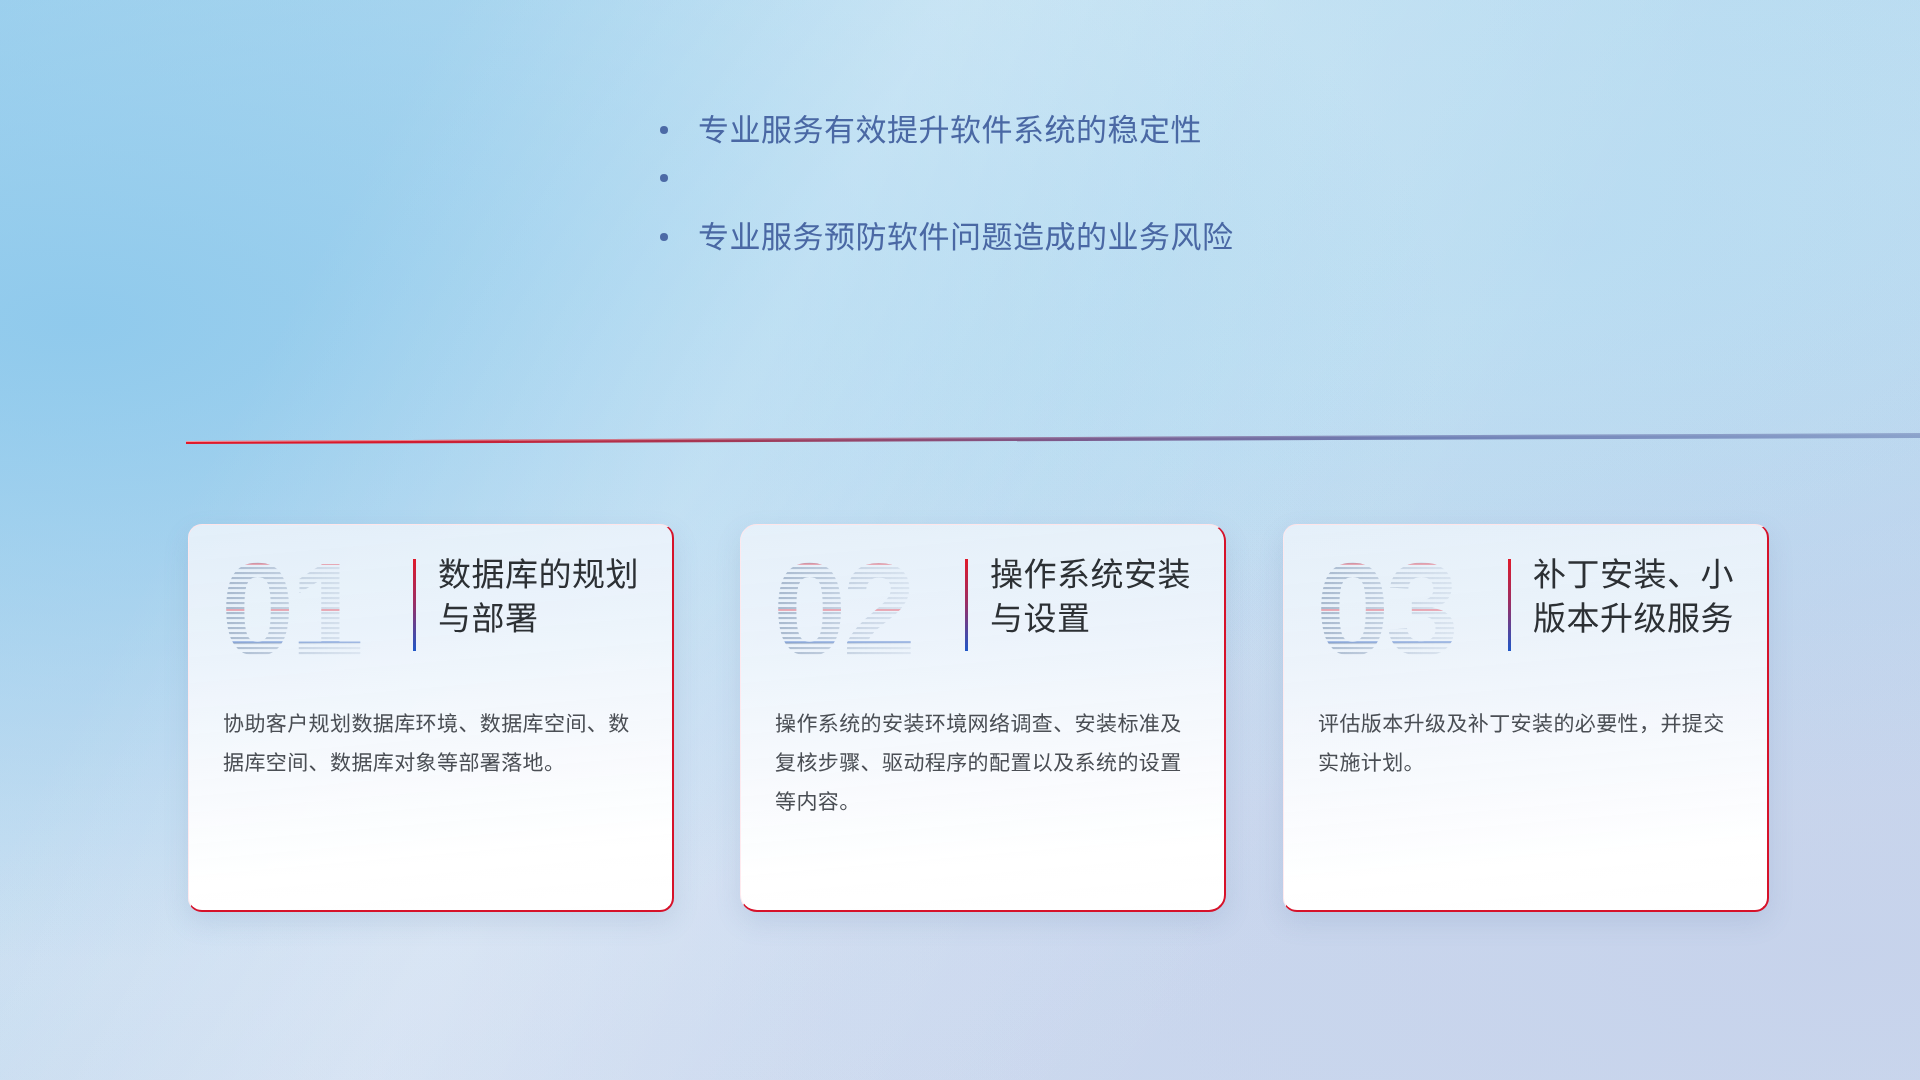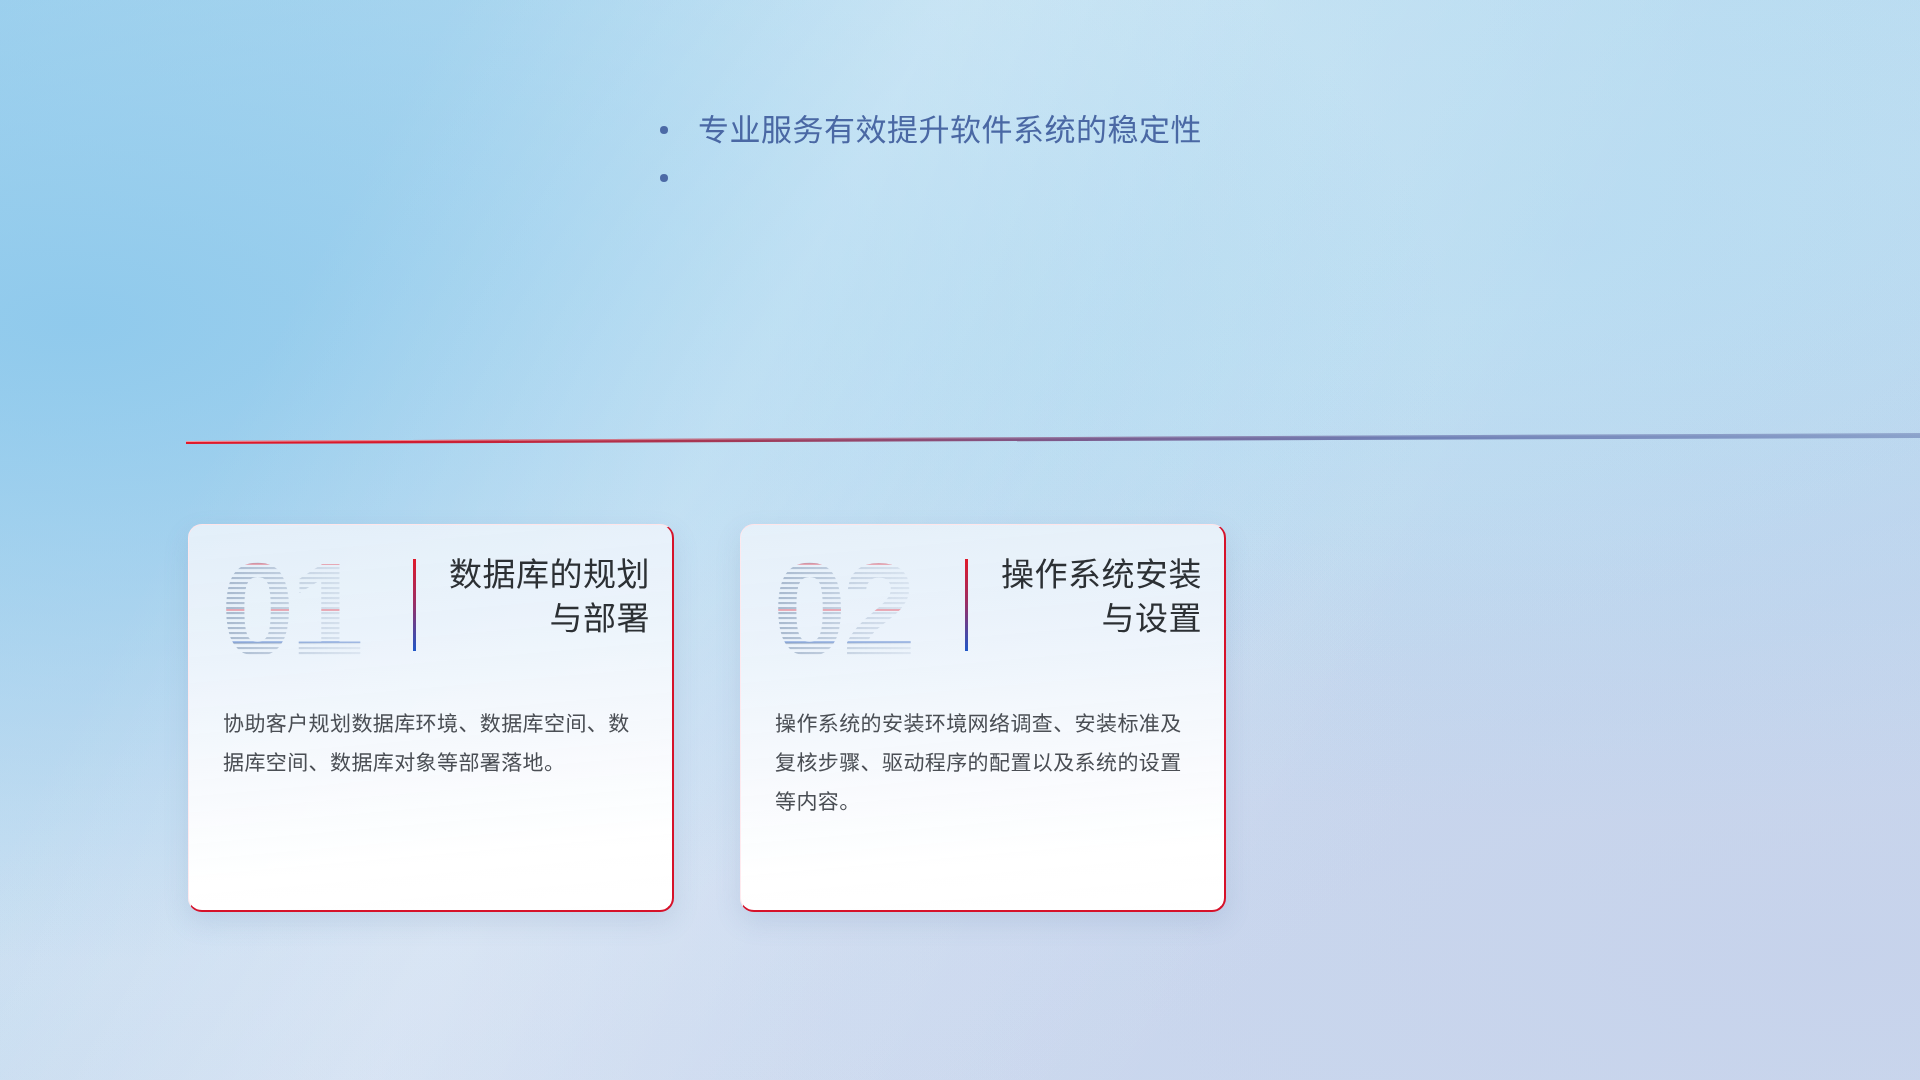--- a/index.html
+++ b/index.html
@@ -183,6 +183,10 @@
       <span class="bullet-dot"></span>
     </div>
 
+    <div class="bullet-row">
+      <span class="bullet-dot"></span>
+      <span class="bullet-text">专业服务预防软件问题造成的业务风险</span>
+    </div>
 
 
   </div>

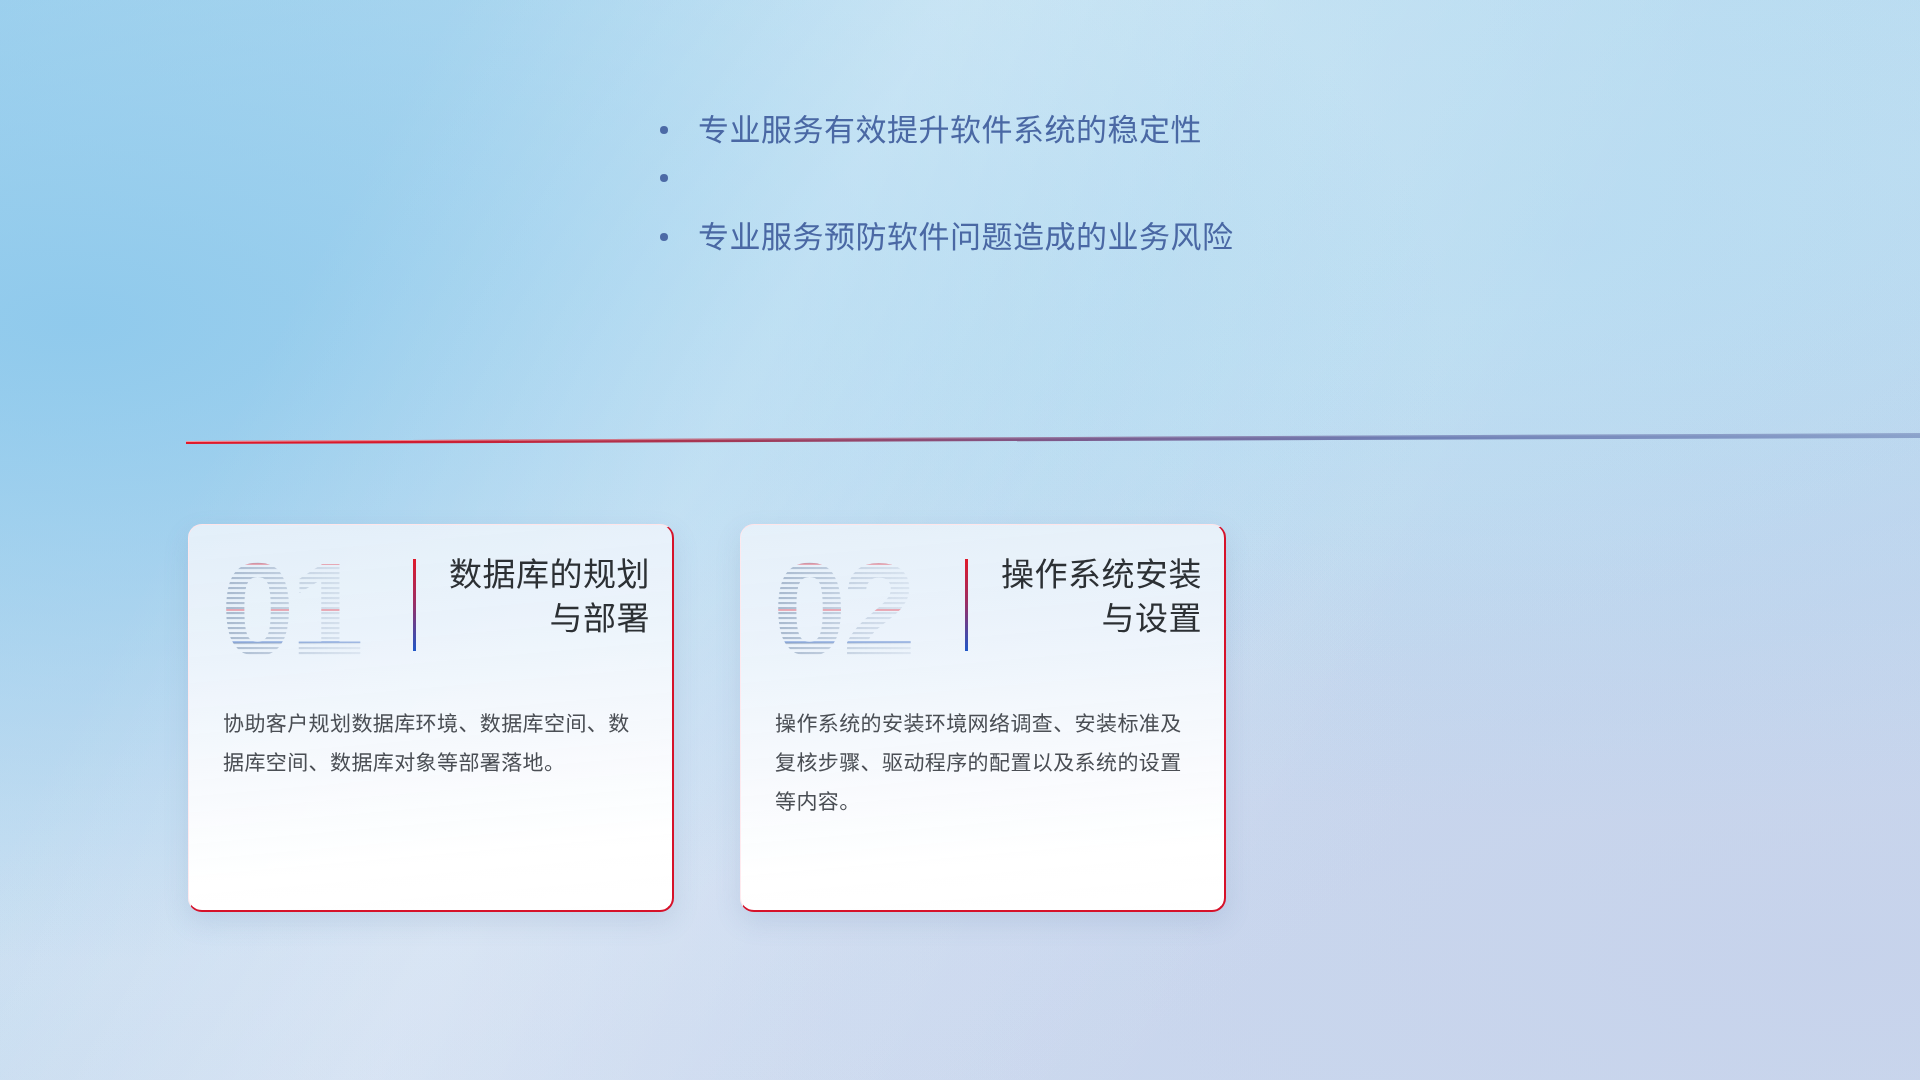--- a/index.html
+++ b/index.html
@@ -138,7 +138,6 @@
     right: 22px;
     display: flex;
     align-items: flex-start;
-    text-align: right;
   }
   .head-rule {
     width: 3px;

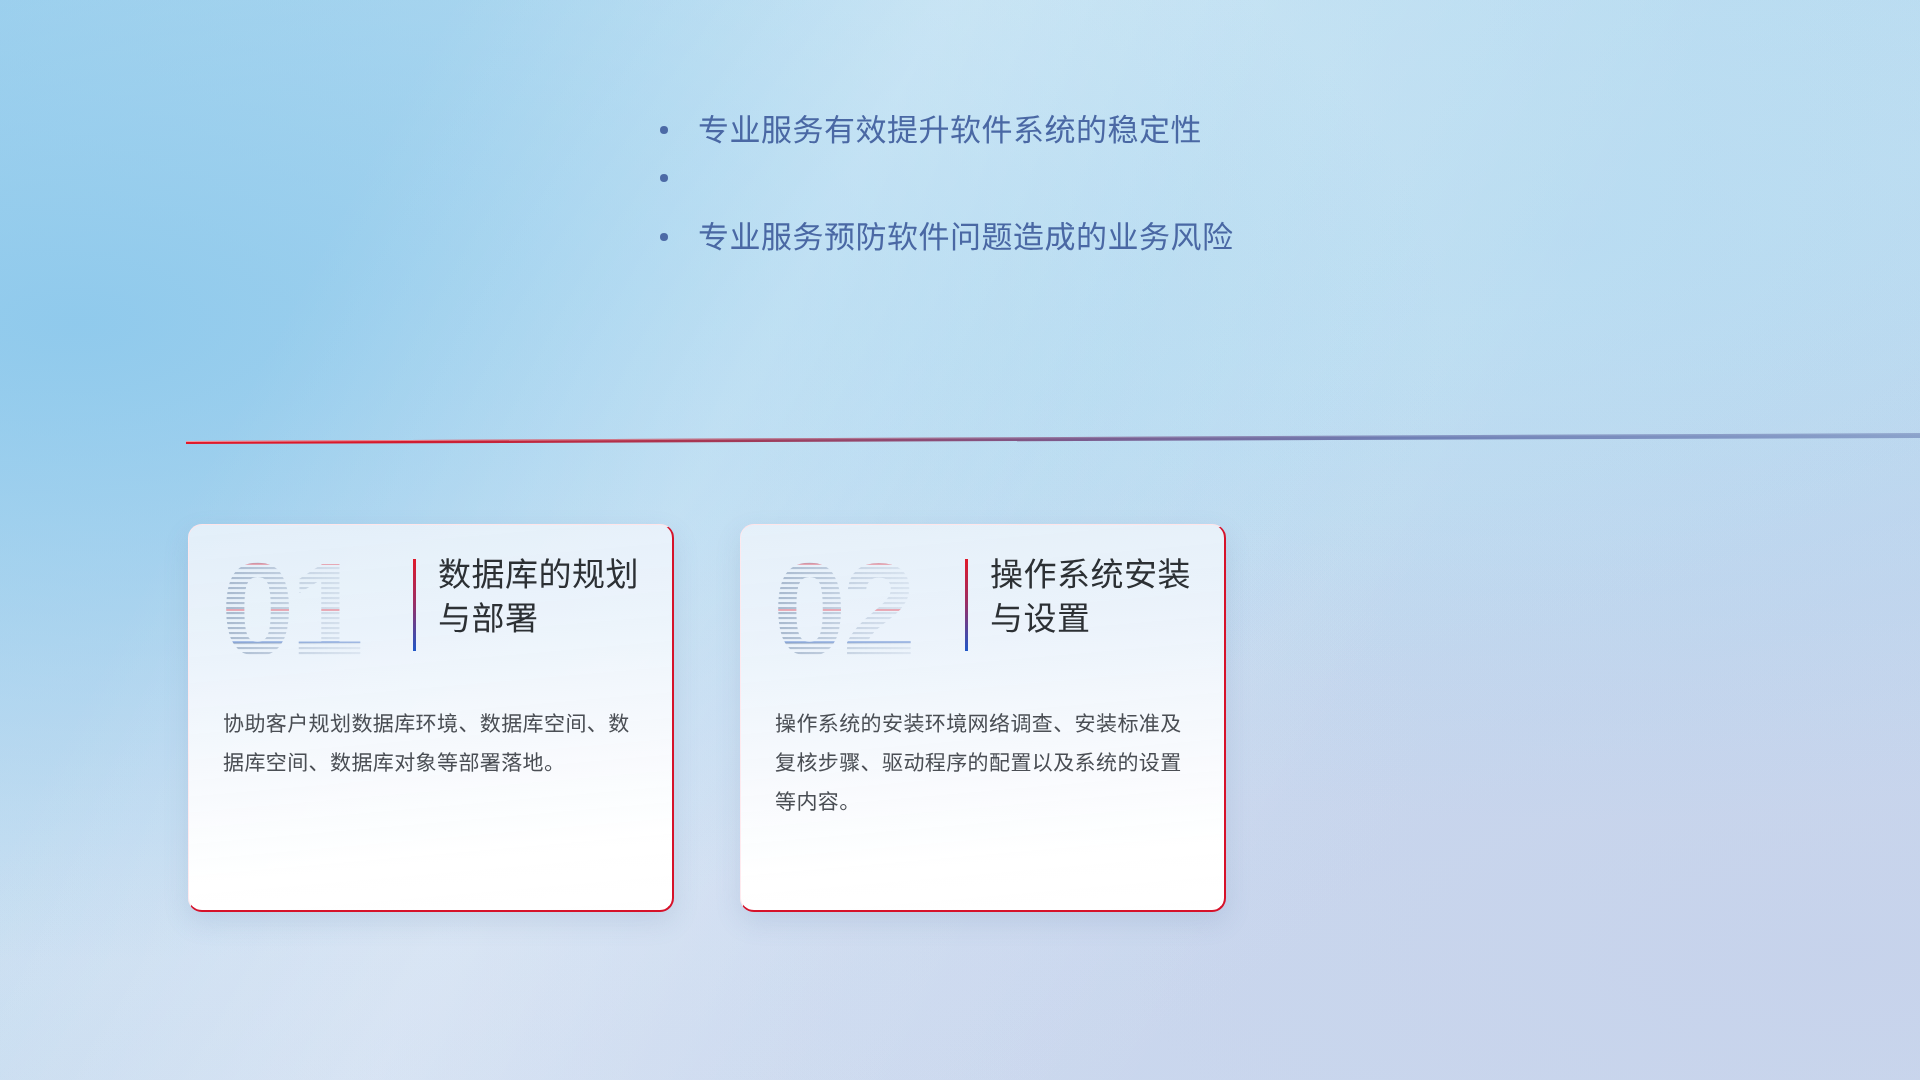--- a/index.html
+++ b/index.html
@@ -116,7 +116,7 @@
     box-sizing: border-box;
   }
   .card-1 { left: 188px; }
-  .card-2 { left: 740px; }
+  .card-2 { left: 740px; border-radius: 17px; }
   .card-3 { left: 1283px; }
 
   

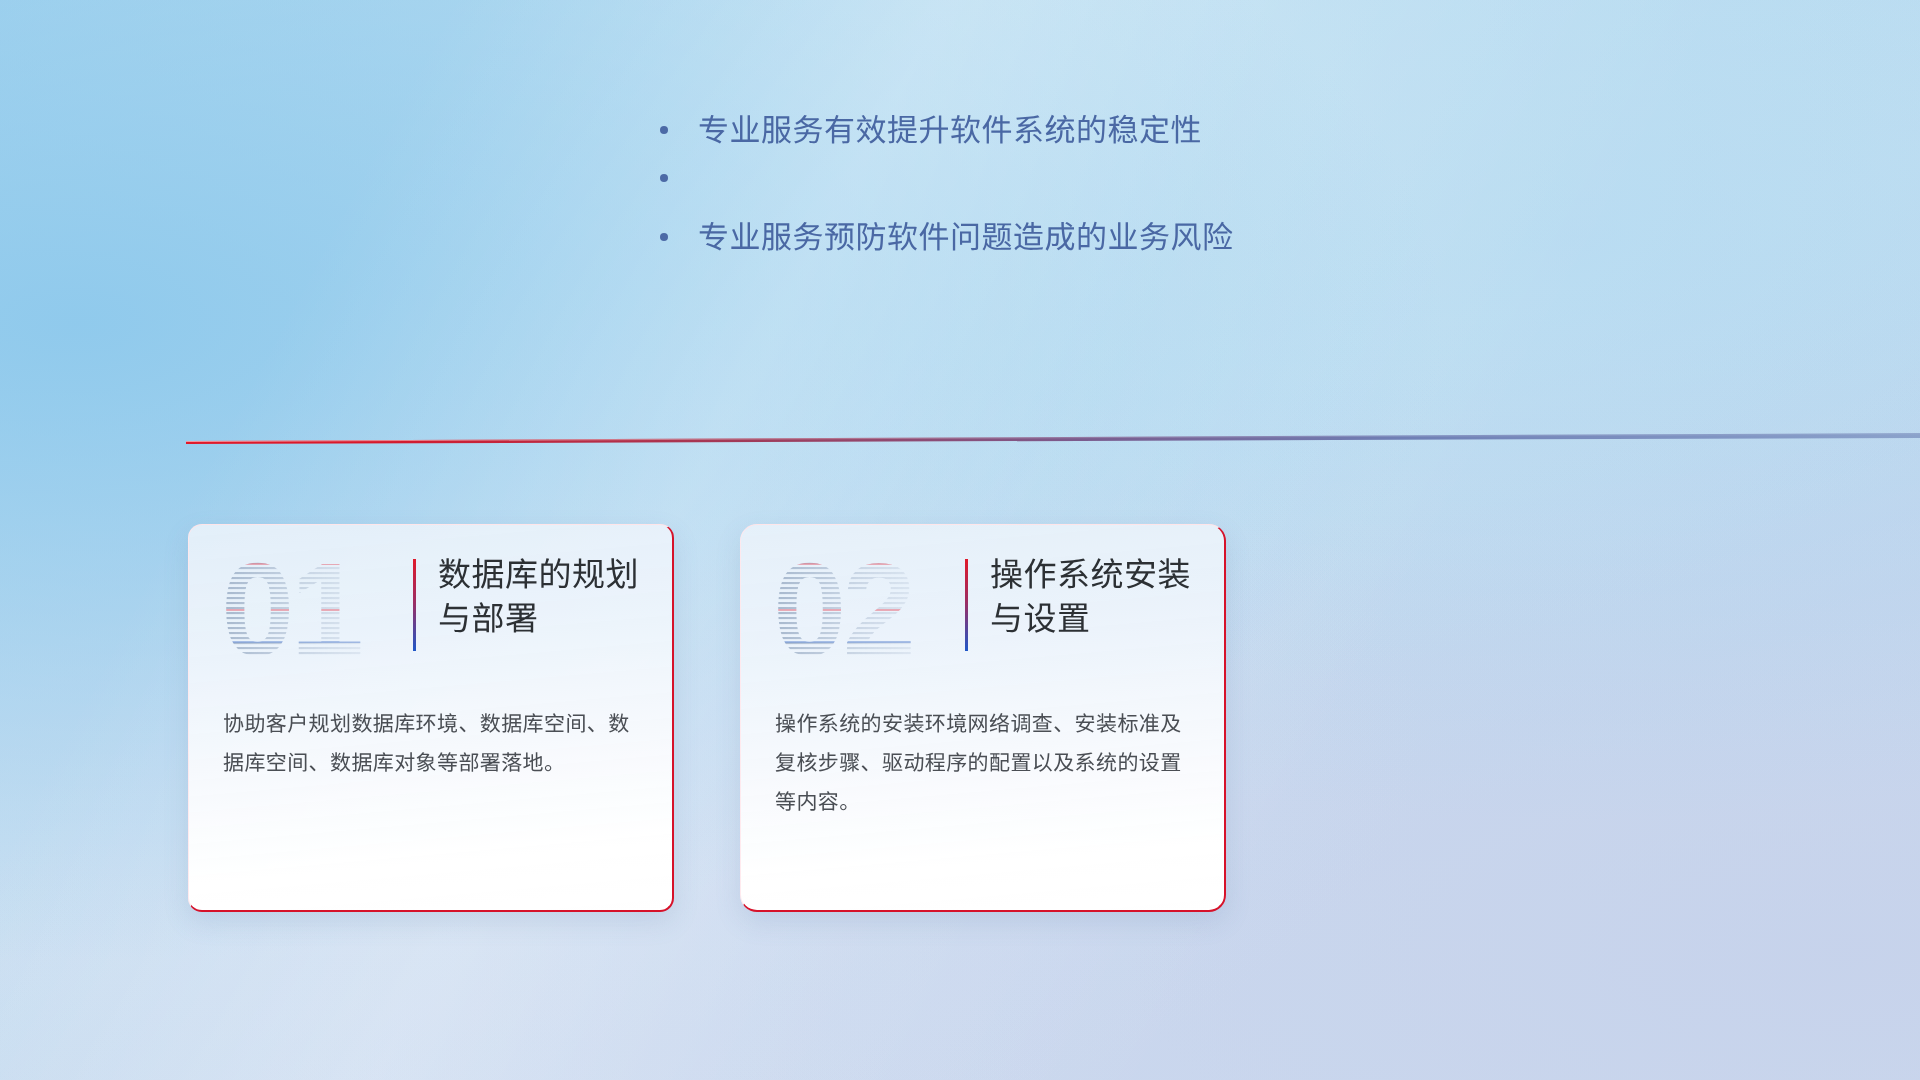--- a/index.html
+++ b/index.html
@@ -268,6 +268,28 @@
       <div class="card-body">操作系统的安装环境网络调查、安装标准及复核步骤、驱动程序的配置以及系统的设置等内容。</div>
     </div>
 
+    <div class="card card-3">
+      <div class="card-num">
+        <svg width="200" height="128" viewBox="0 0 200 128" aria-hidden="true">
+          <defs>
+            <mask id="m3">
+              <text x="0" y="108" font-family="'Liberation Sans',sans-serif" font-size="132" font-weight="700" fill="#fff" letter-spacing="-4">03</text>
+            </mask>
+          </defs>
+          <rect x="0" y="0" width="200" height="128" fill="url(#scan1)" mask="url(#m3)"></rect>
+          <g mask="url(#m3)" opacity="0.55">
+            <rect x="0" y="16" width="200" height="2" fill="#e8707f"></rect>
+            <rect x="0" y="62" width="200" height="2" fill="#e8707f"></rect>
+            <rect x="0" y="94" width="200" height="2" fill="#6f93d6"></rect>
+          </g>
+        </svg>
+      </div>
+      <div class="card-head">
+        <span class="head-rule"></span>
+        <span class="card-title">补丁安装、小版本升级服务</span>
+      </div>
+      <div class="card-body">评估版本升级及补丁安装的必要性，并提交实施计划。</div>
+    </div>
 
   </div>
 

